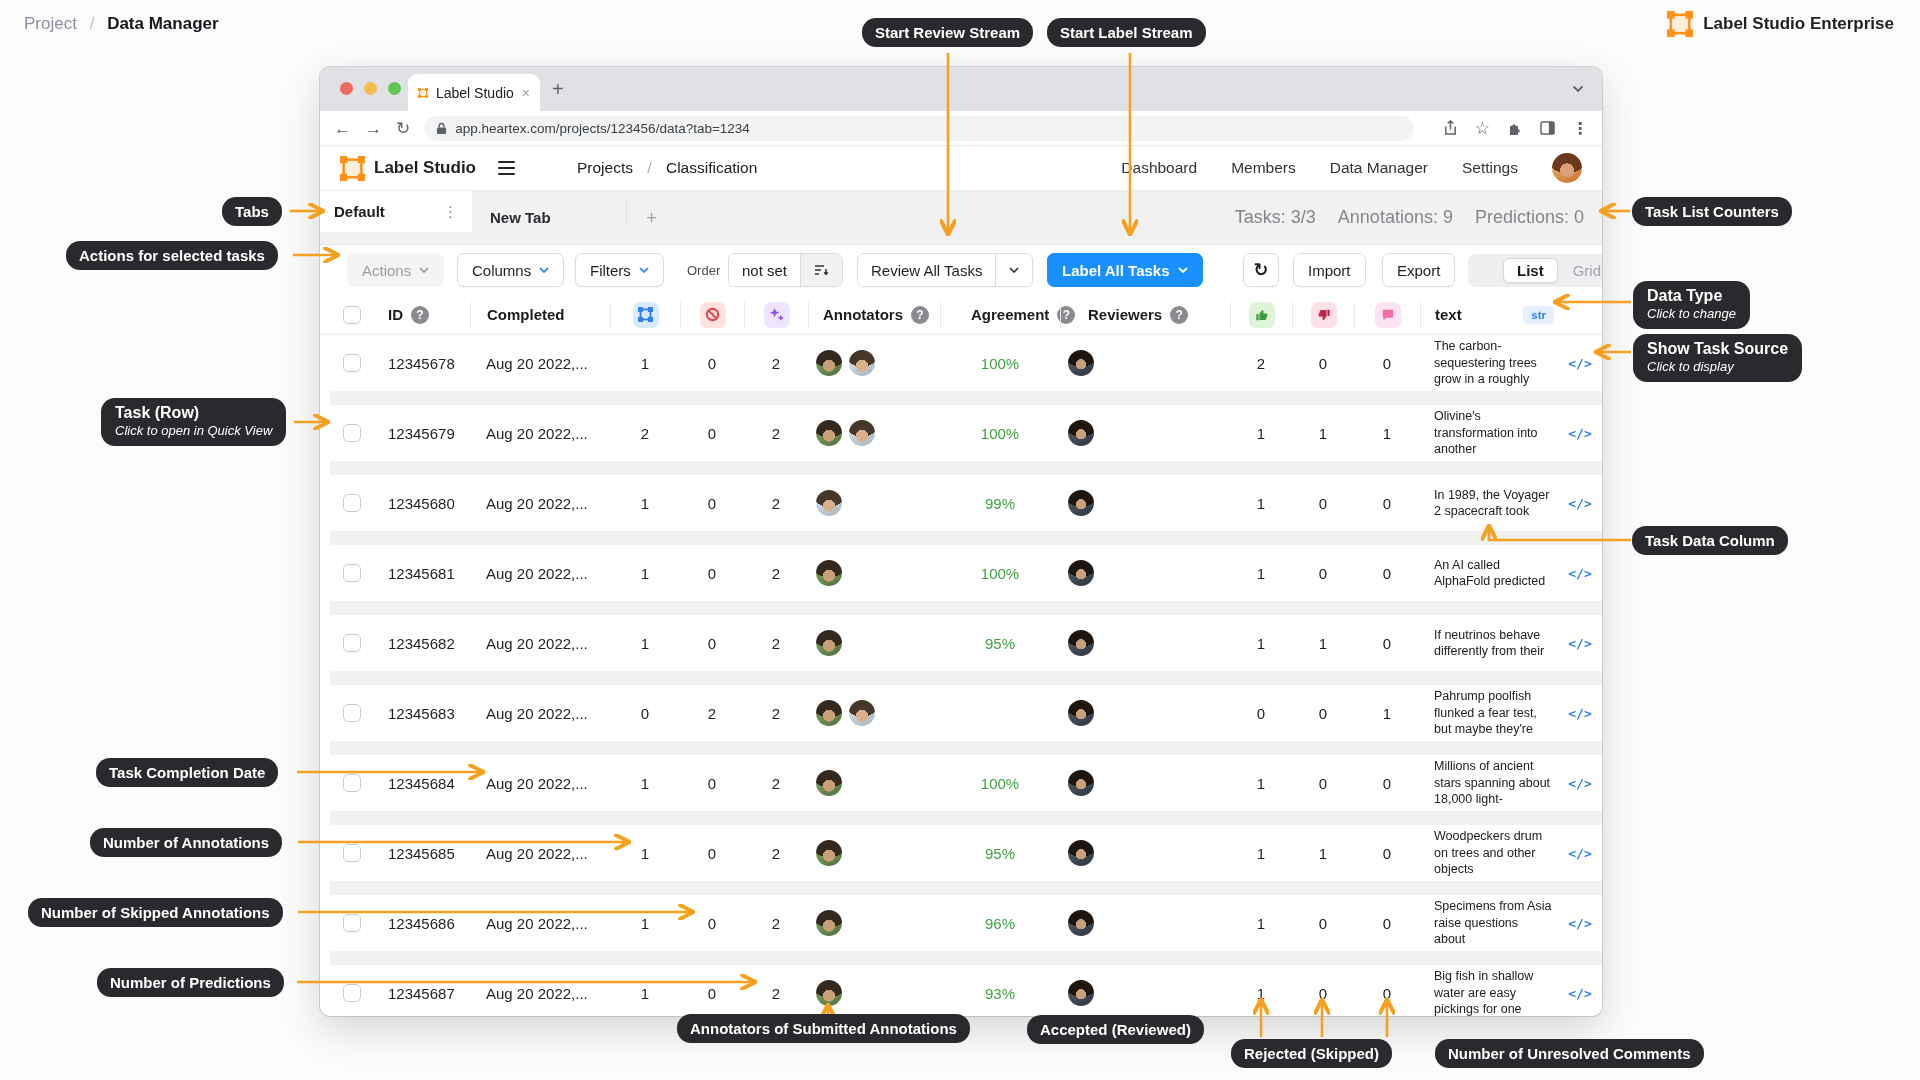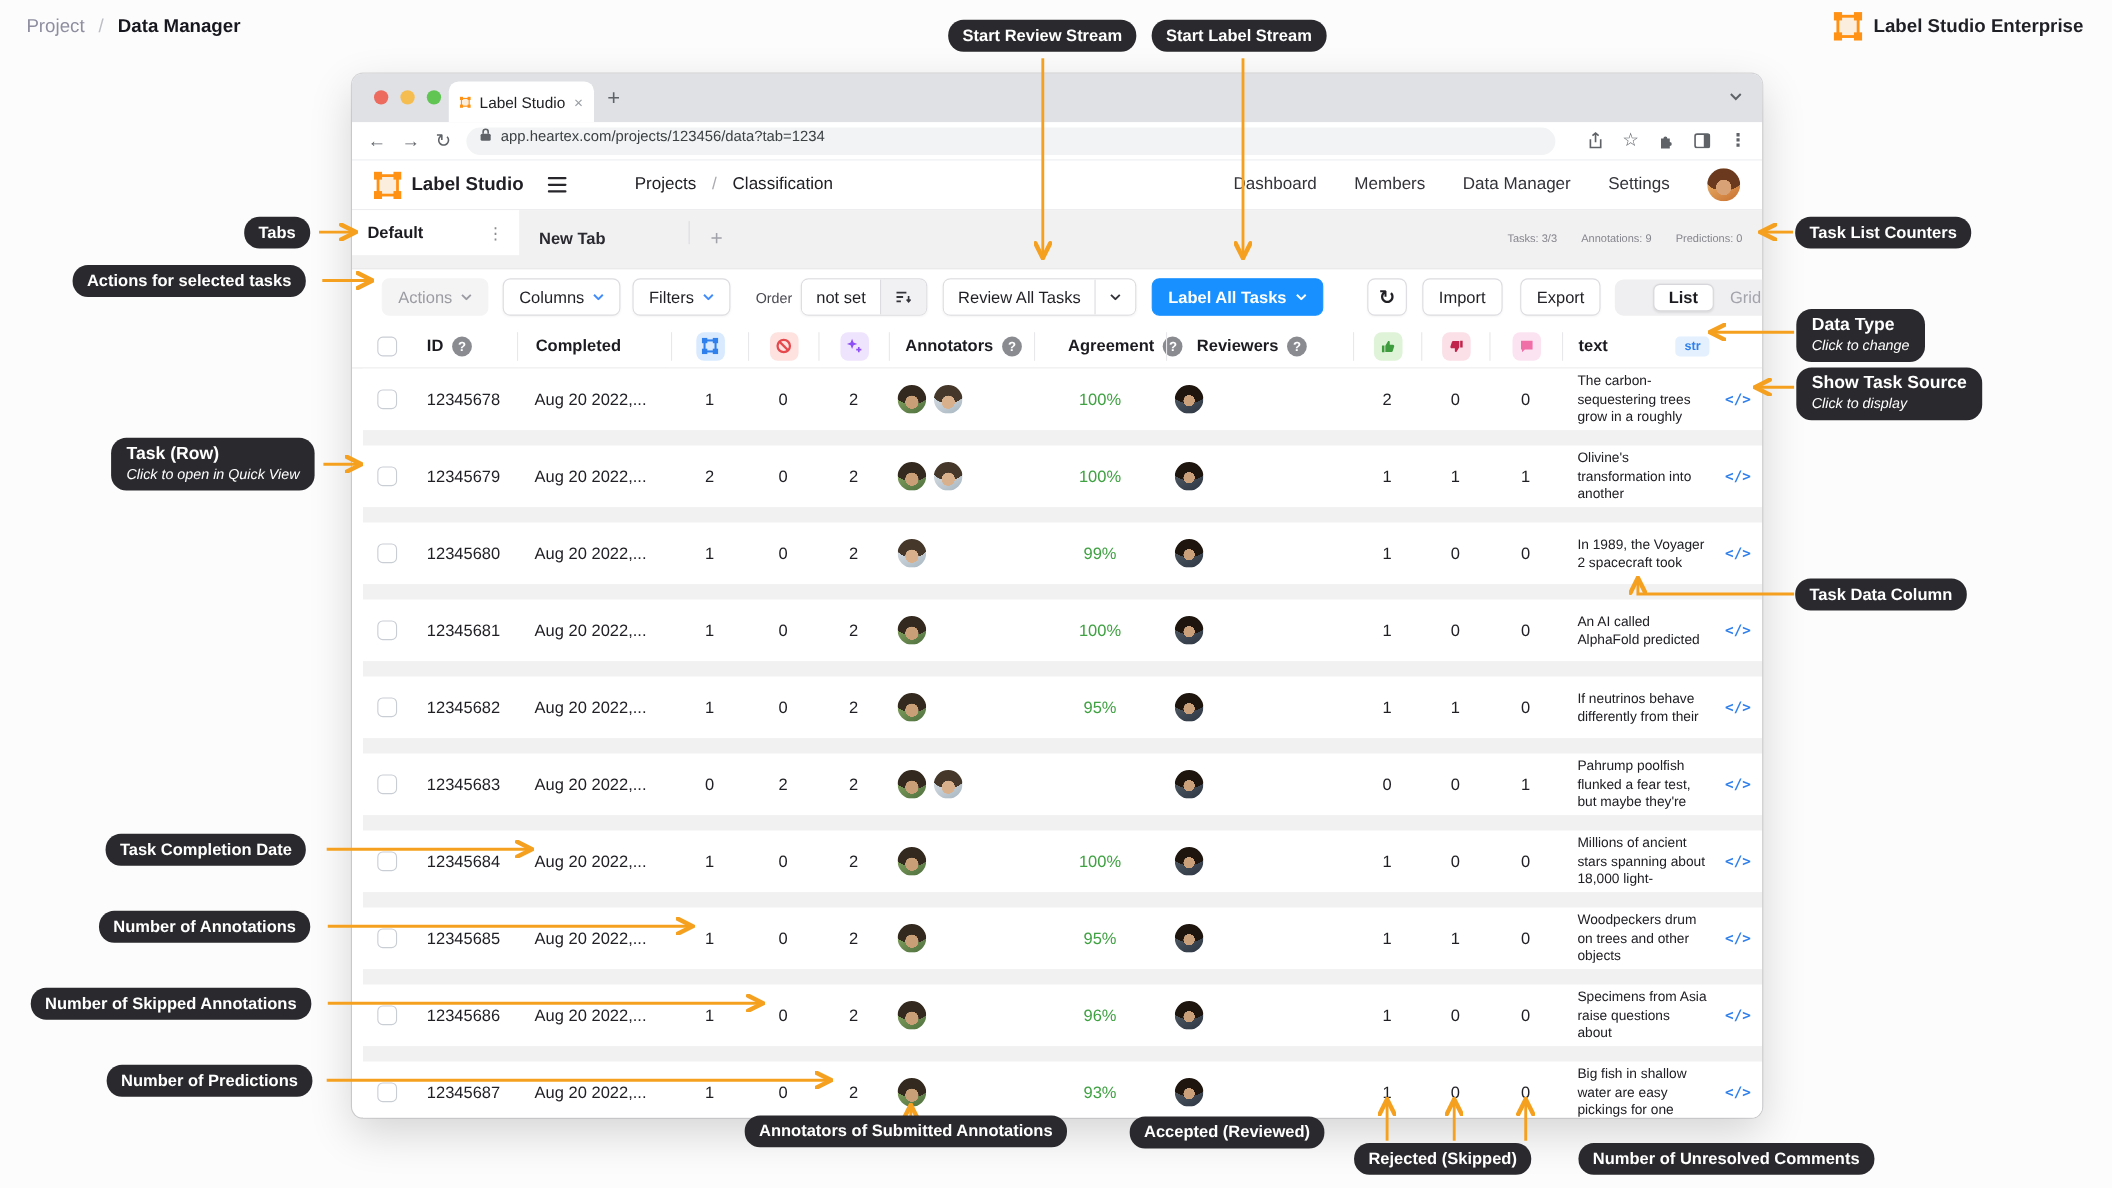--- a/index.html
+++ b/index.html
@@ -29,7 +29,7 @@
   .tb-chev { position:absolute; right:18px; top:12px; color:#5F6368; }
   .urlrow { height:35px; background:#FFFFFF; display:flex; align-items:center; padding:0 14px; gap:14px; border-bottom:1px solid #E8EAED; }
   .navic { color:#5F6368; font-size:17px; line-height:1; }
-  .urlpill { flex:1; height:25px; background:#F1F3F4; border-radius:13px; display:flex; align-items:flex-start; padding:0 12px; gap:8px; max-width:990px; }
+  .urlpill { flex:1; height:25px; background:#F1F3F4; border-radius:13px; display:flex; align-items:center; padding:0 12px; gap:8px; max-width:990px; }
   .urlpill .url { font-size:13.5px; color:#3C4043; }
   .chromeicons { display:flex; align-items:center; gap:17px; margin-left:auto; color:#5F6368; }
 

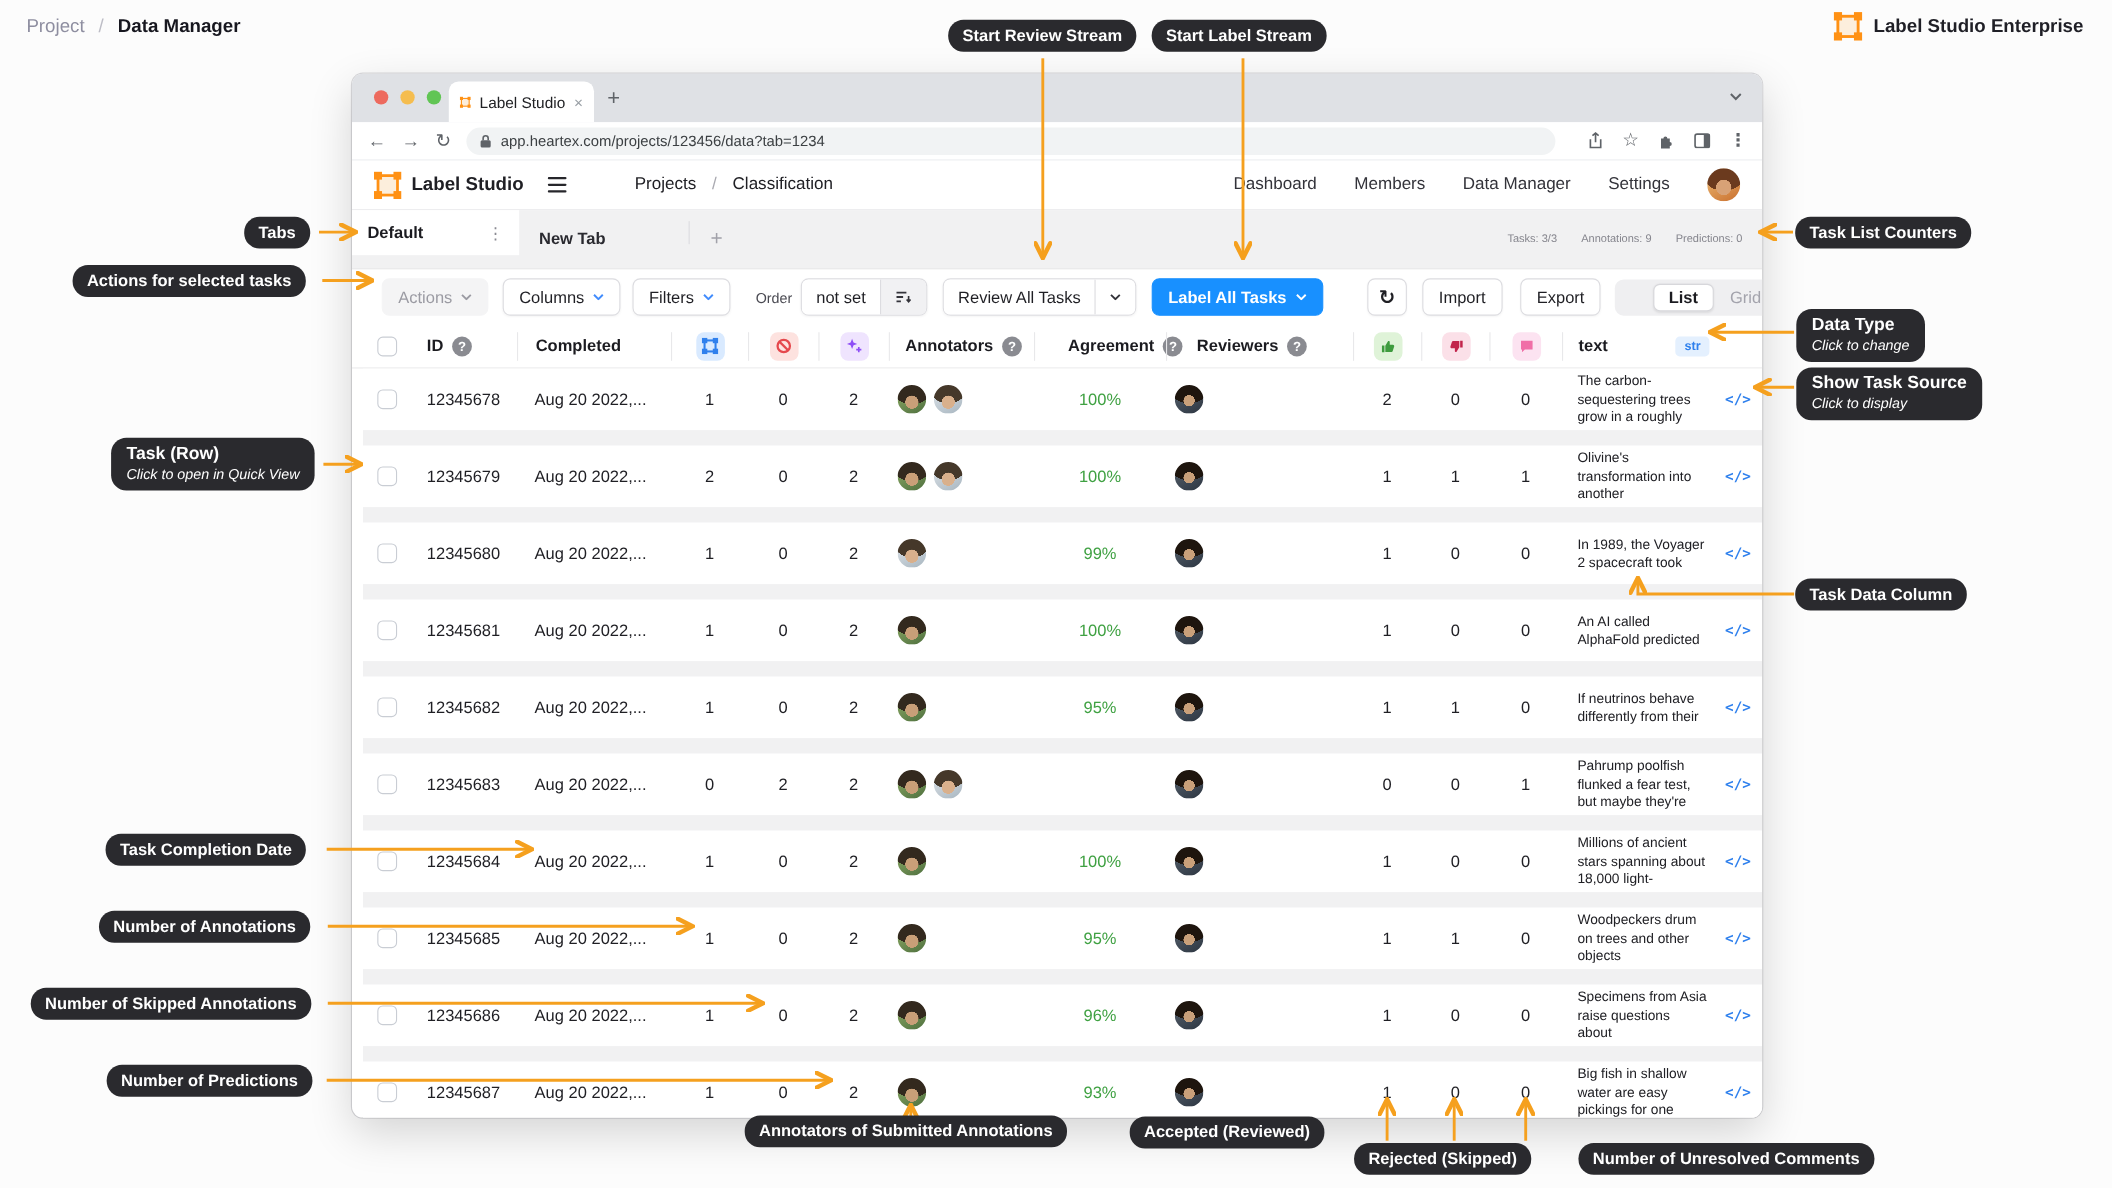--- a/index.html
+++ b/index.html
@@ -63,7 +63,7 @@
   .dm-tab-new { position:absolute; left:170px; font-size:15px; font-weight:600; color:#2A2A30; }
   .dm-tab-plus { position:absolute; left:326px; color:#A2A2AA; font-size:19px; }
   .stripdiv { position:absolute; left:306px; top:10px; height:21px; width:1px; background:#DCDCE0; }
-  .counters { position:absolute; right:18px; display:flex; gap:22px; font-size:10px; color:#85858D; }
+  .counters { position:absolute; right:18px; display:flex; gap:22px; font-size:18px; color:#85858D; }
 
   
   .toolbar { height:50px; background:#fff; position:relative; }

